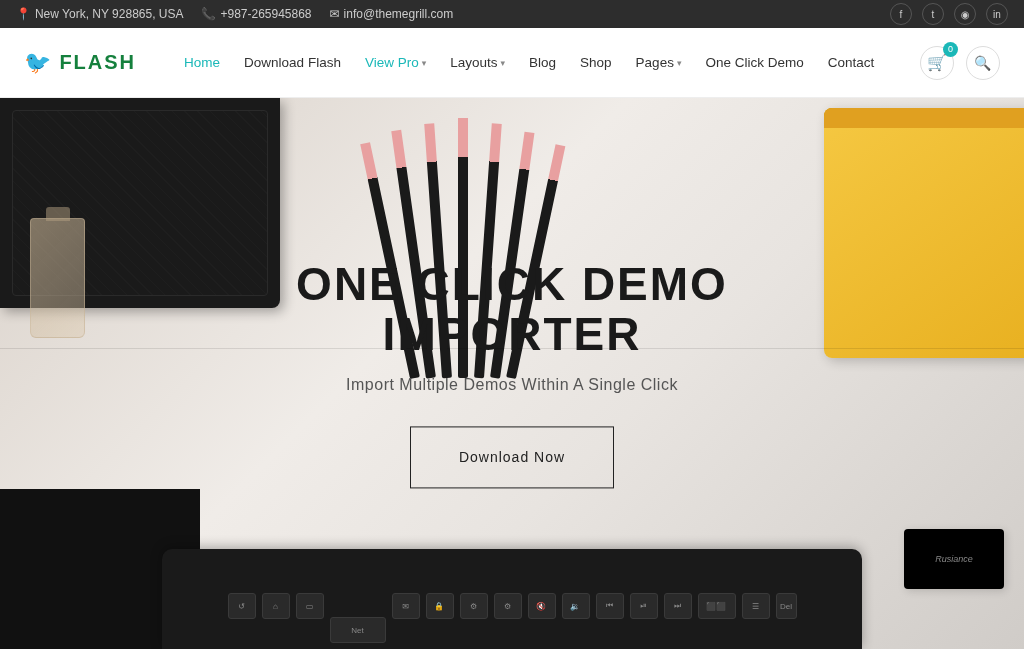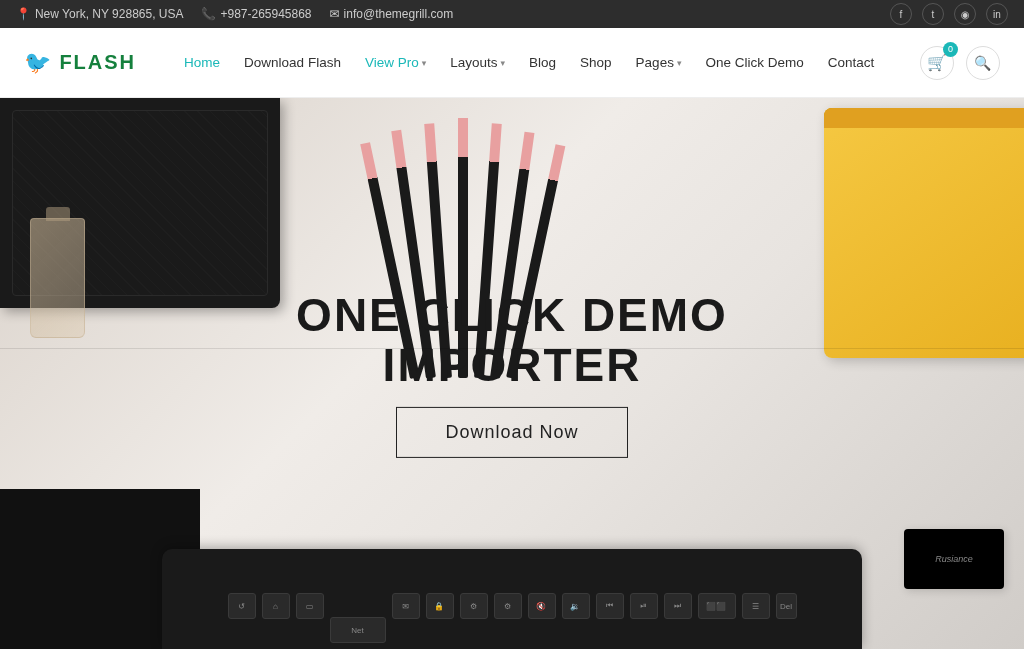--- a/index.html
+++ b/index.html
@@ -383,6 +383,7 @@
 
   <div class="hero-content">
     <h1 class="hero-title">ONE CLICK DEMO IMPORTER</h1>
+    <p class="hero-subtitle">Import Multiple Demos Within A Single Click</p>
     <button class="hero-btn">Download Now</button>
   </div>
 </div>

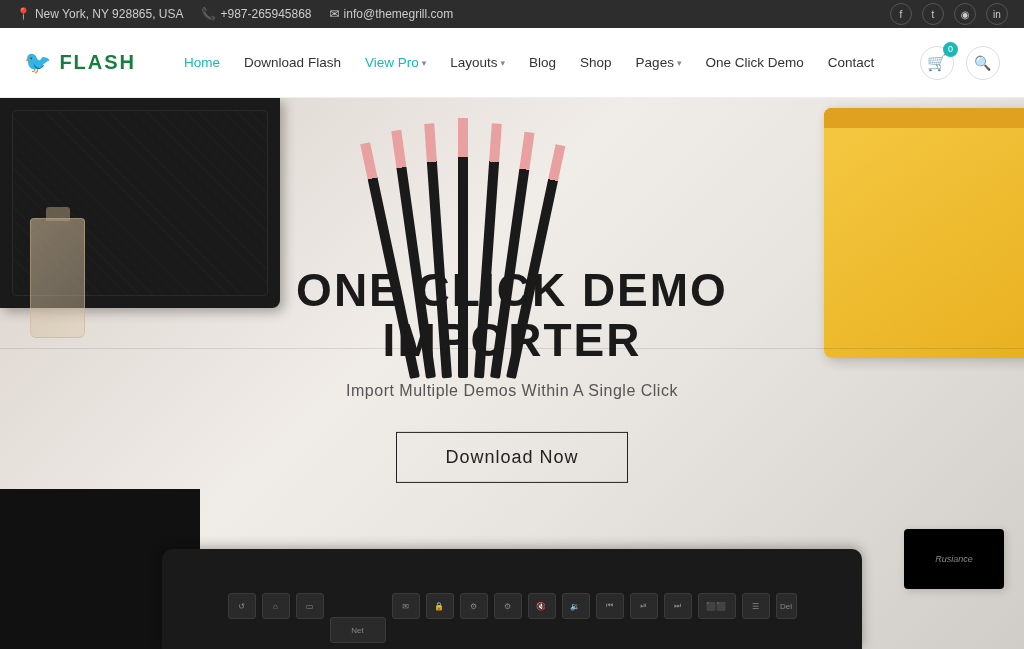--- a/index.html
+++ b/index.html
@@ -246,10 +246,10 @@
     }
     .hero-btn {
       display: inline-block;
-      padding: 14px 48px;
+      padding: 22px 48px;
       border: 1.5px solid #222;
       color: #222;
-      font-size: 18px;
+      font-size: 14px;
       font-weight: 500;
       letter-spacing: 1px;
       cursor: pointer;

